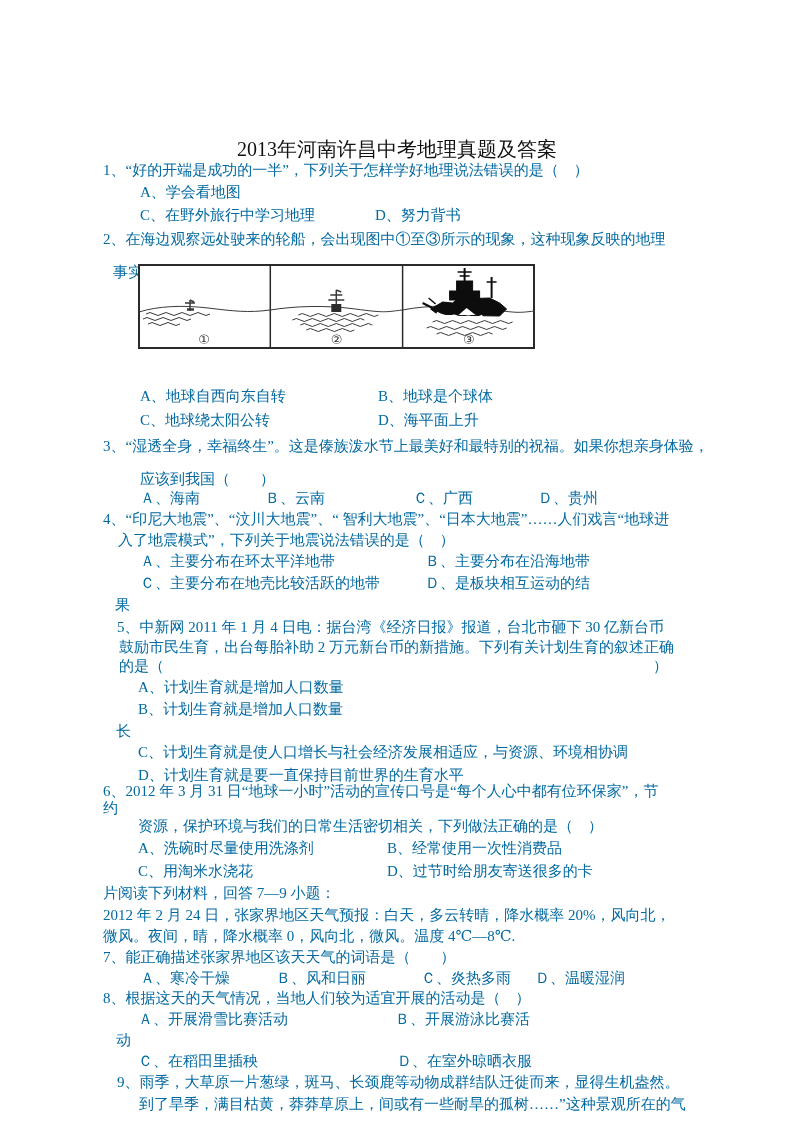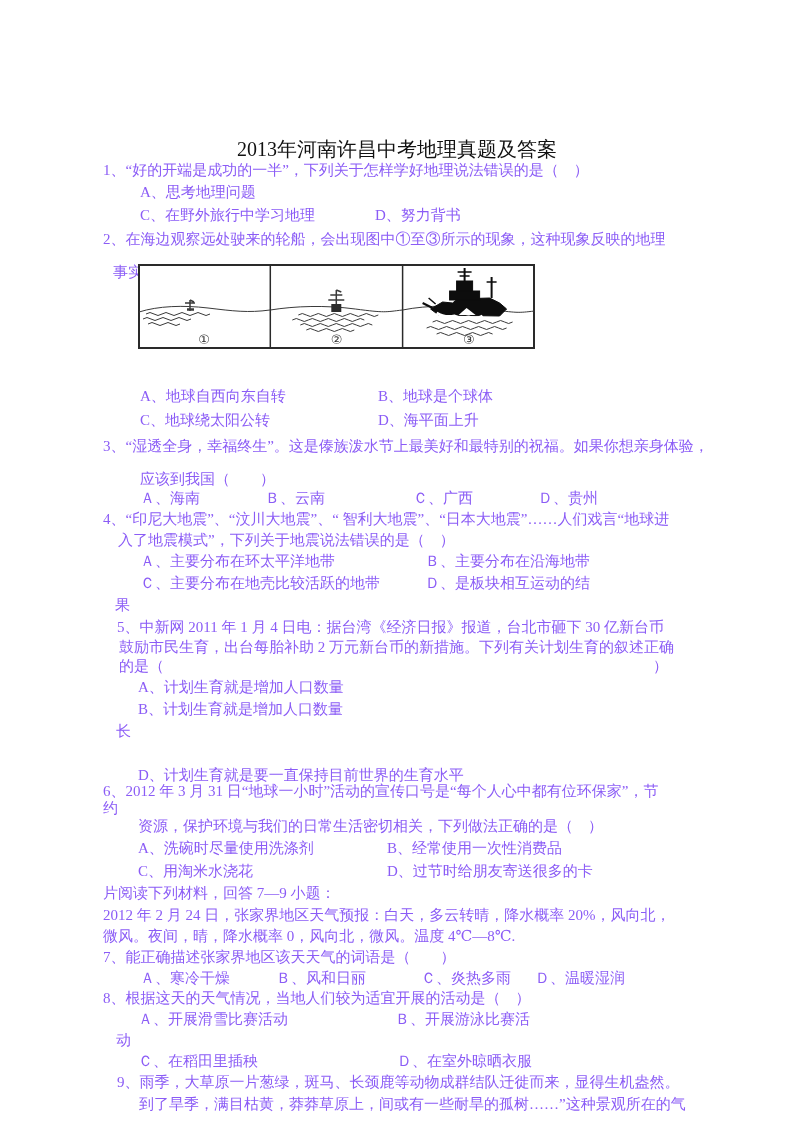--- a/index.html
+++ b/index.html
@@ -17,7 +17,7 @@
     font-size:15px;
     line-height:18px;
     white-space:pre;
-    color:#8b5cf6;
+    color:#0369a1;
     text-align:center;
   }
   .title {

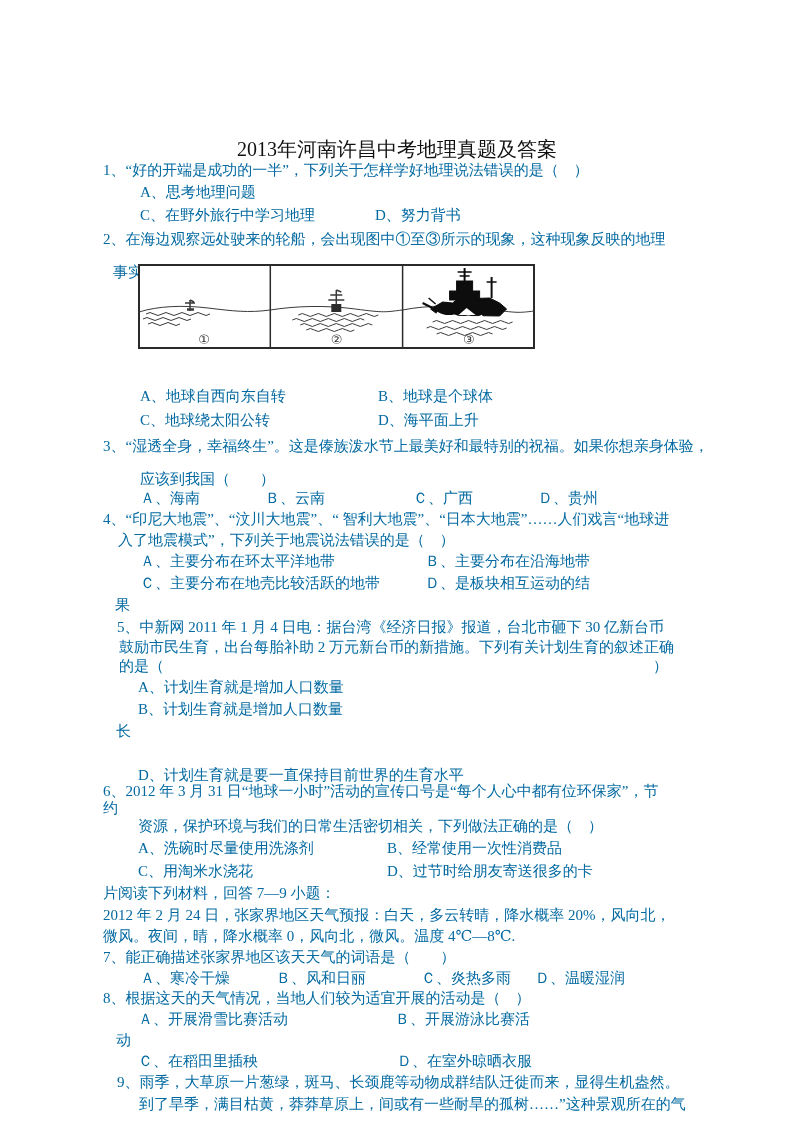--- a/index.html
+++ b/index.html
@@ -48,7 +48,7 @@
   <div class="title">2013年河南许昌中考地理真题及答案</div>
 
   <div class="ln" style="left:103px;top:152px">1、“好的开端是成功的一半”，下列关于怎样学好地理说法错误的是（　）</div>
-  <div class="ln" style="left:140px;top:174px">A、思考地理问题</div>
+  <div class="ln" style="left:140px;top:174px">A、学会看地图</div>
   <div class="ln" style="left:140px;top:197px">C、在野外旅行中学习地理</div>
   <div class="ln" style="left:375px;top:197px">D、努力背书</div>
 

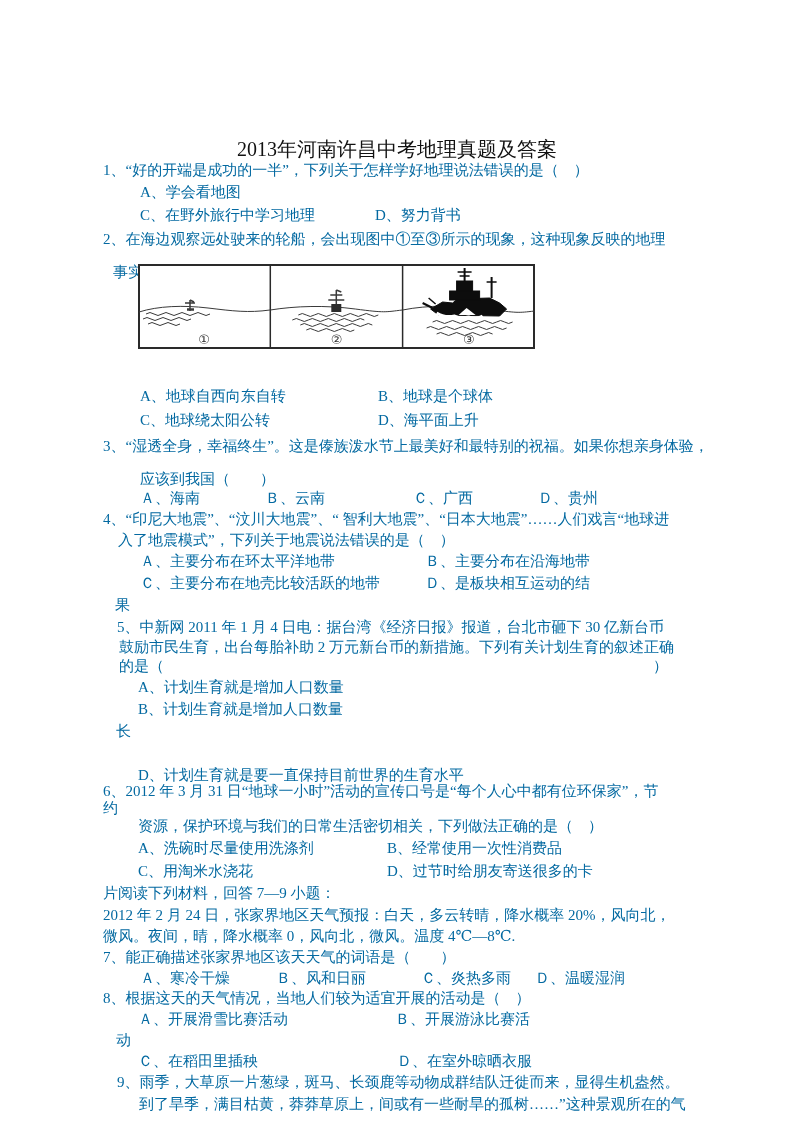--- a/index.html
+++ b/index.html
@@ -133,6 +133,7 @@
   <div class="ln" style="left:138px;top:669px">A、计划生育就是增加人口数量</div>
   <div class="ln" style="left:138px;top:691px">B、计划生育就是增加人口数量</div>
   <div class="ln" style="left:116px;top:713px">长</div>
+  <div class="ln" style="left:138px;top:734px">C、计划生育就是使人口增长与社会经济发展相适应，与资源、环境相协调</div>
   <div class="ln" style="left:138px;top:757px">D、计划生育就是要一直保持目前世界的生育水平</div>
 
   <div class="ln" style="left:103px;top:773px">6、2012 年 3 月 31 日“地球一小时”活动的宣传口号是“每个人心中都有位环保家”，节</div>

